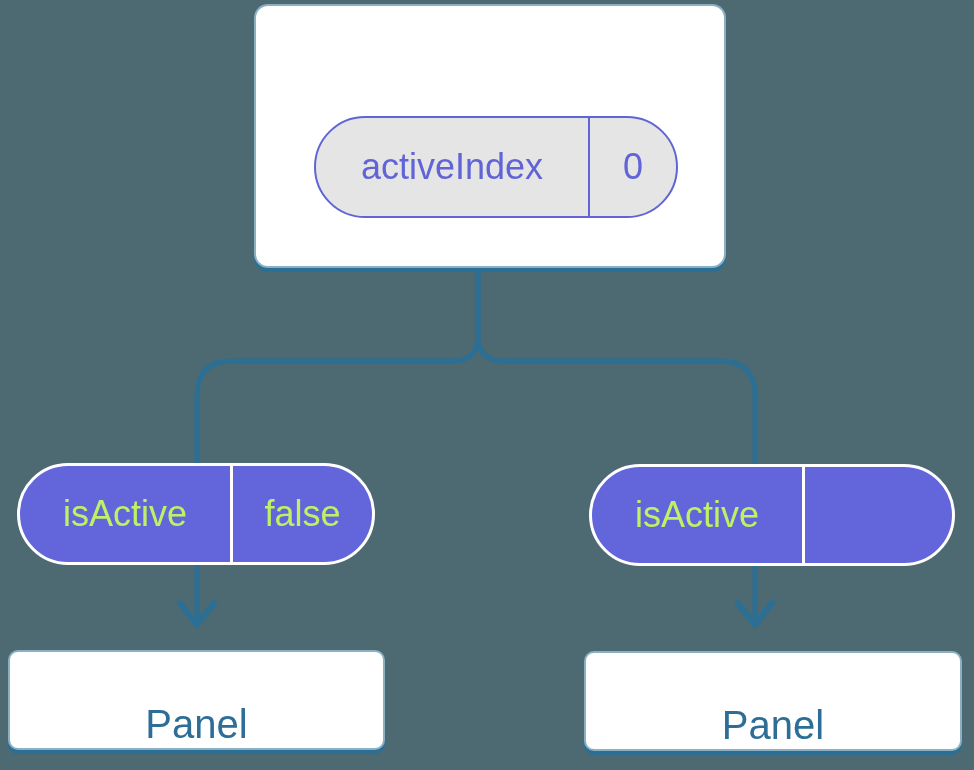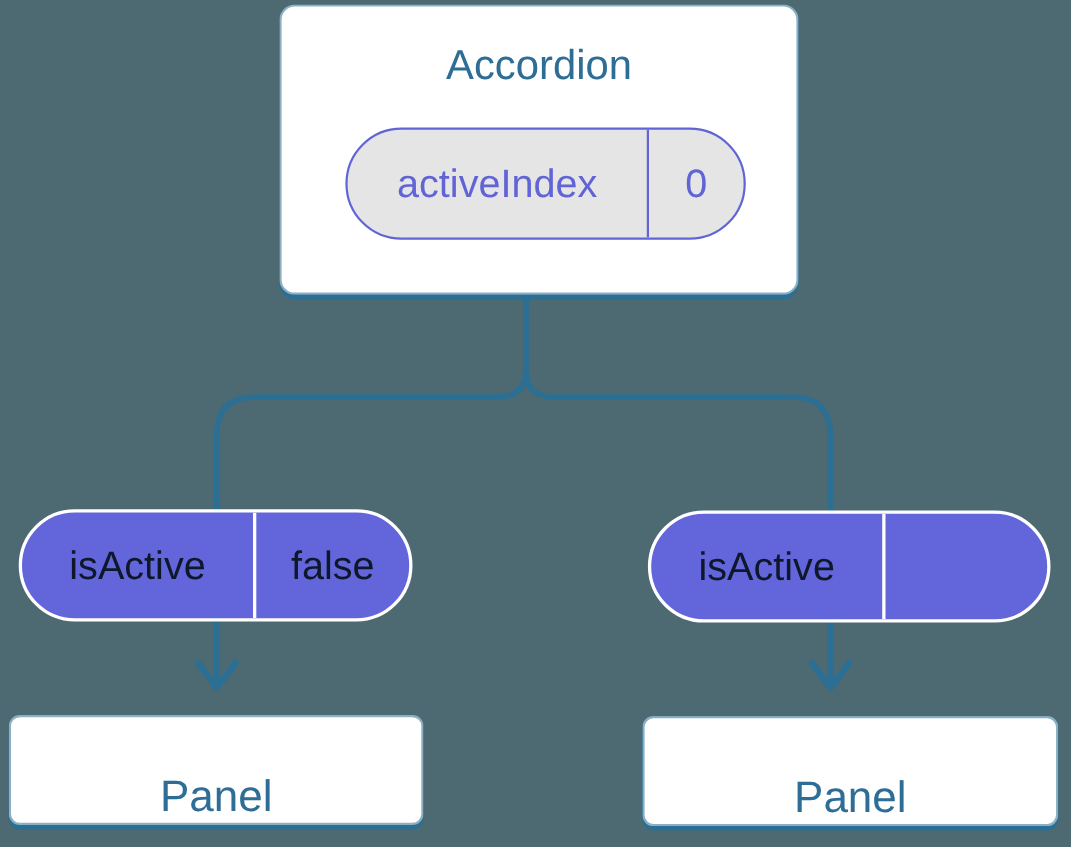--- a/index.html
+++ b/index.html
@@ -119,7 +119,6 @@
   </svg>
 
   <div class="card root-card">
-    <div class="card-title">Accordion</div>
     <div class="pill state-pill">
       <div class="seg seg-name">activeIndex</div>
       <div class="seg seg-value">0</div>

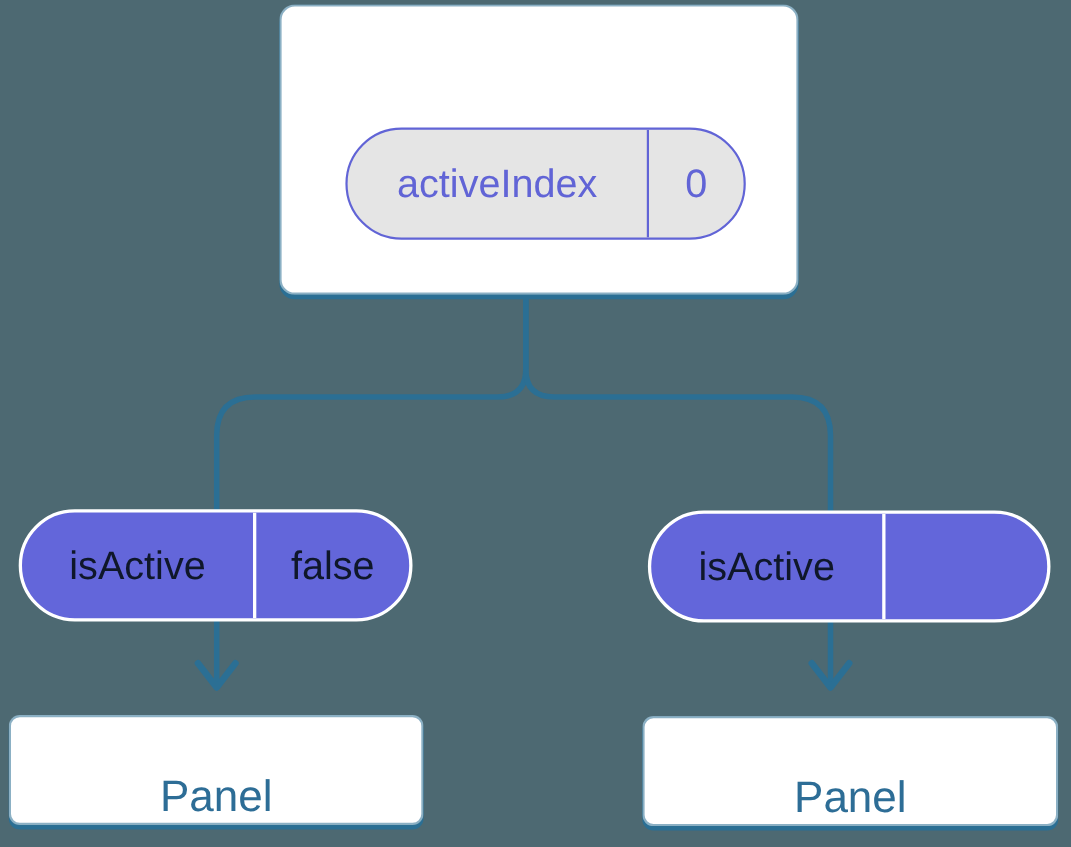--- a/index.html
+++ b/index.html
@@ -97,7 +97,7 @@
     background: #6366da;
     border: 3px solid #ffffff;
   }
-  .prop-pill .seg { color: #0f172a; }
+  .prop-pill .seg { color: #bef264; }
   .prop-pill .seg-name { border-right: 3px solid #ffffff; }
   .prop-left  { left: 17px;  top: 463px; width: 358px; }
   .prop-left  .seg-name { width: 210px; }

